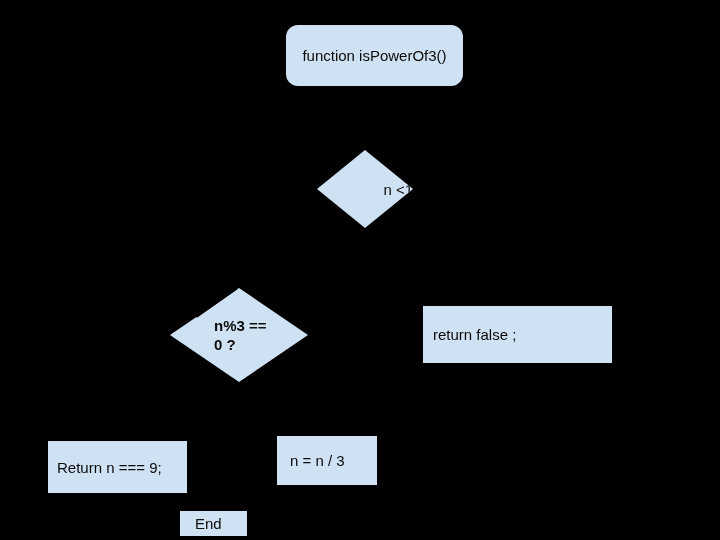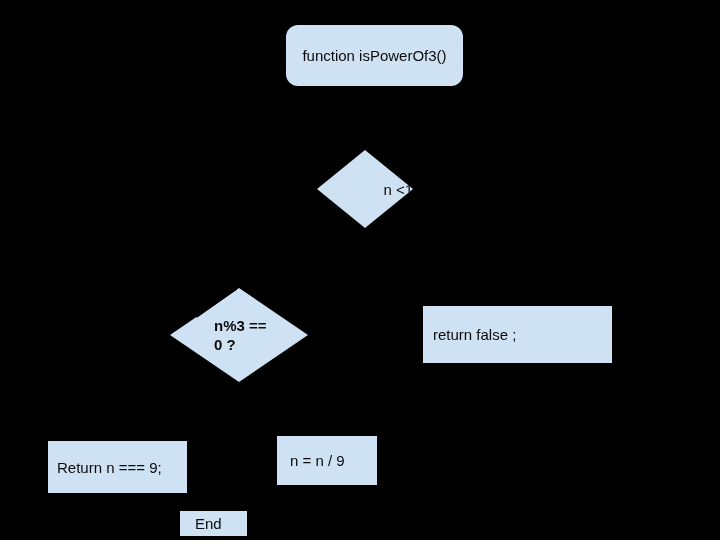--- a/index.html
+++ b/index.html
@@ -101,7 +101,7 @@
   </div>
 
   <div id="nDiv3" class="node rect">
-    <span>n = n / 9</span>
+    <span>n = n / 3</span>
   </div>
 
   <div id="end" class="node rect">

